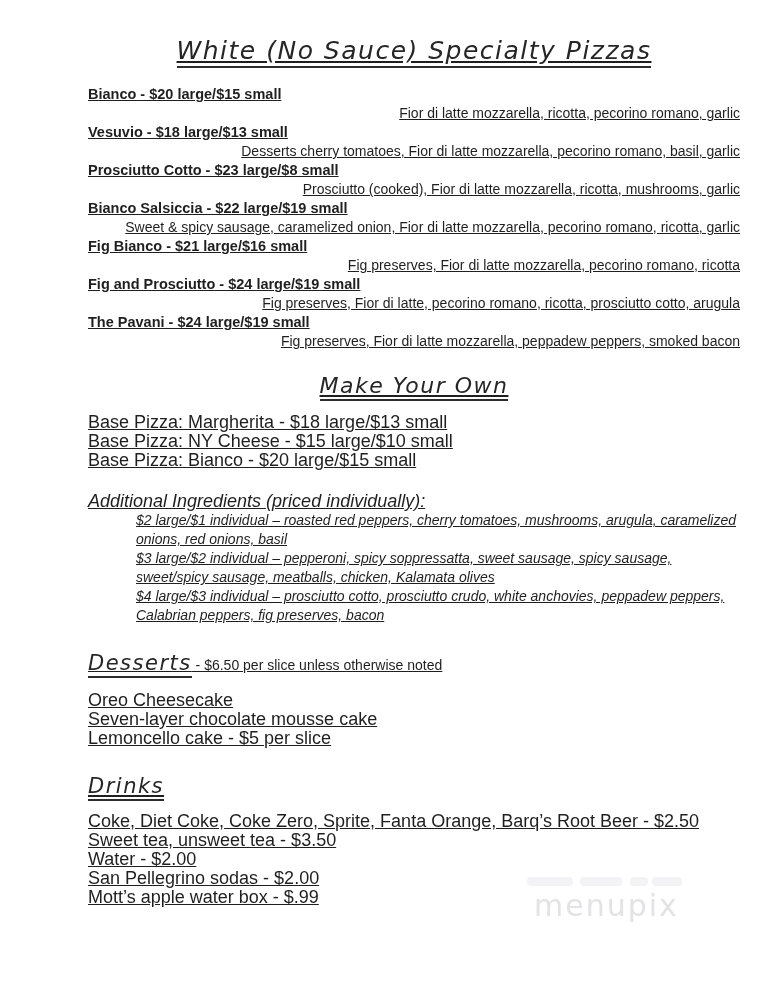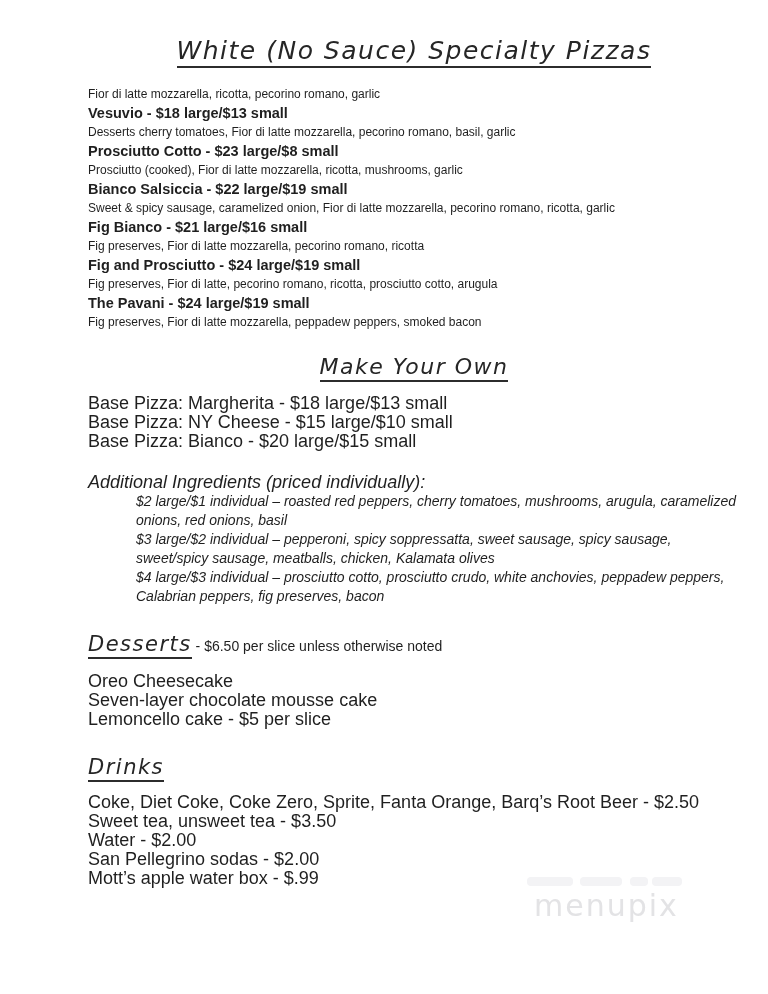--- a/index.html
+++ b/index.html
@@ -12,7 +12,7 @@
     color: #1f1f1f;
     overflow: hidden;
   }
-  .content { padding: 36px 28px 0 88px; }
+  .content { padding: 36px 28px 0 88px; text-decoration: underline; }
 
   
   .script {

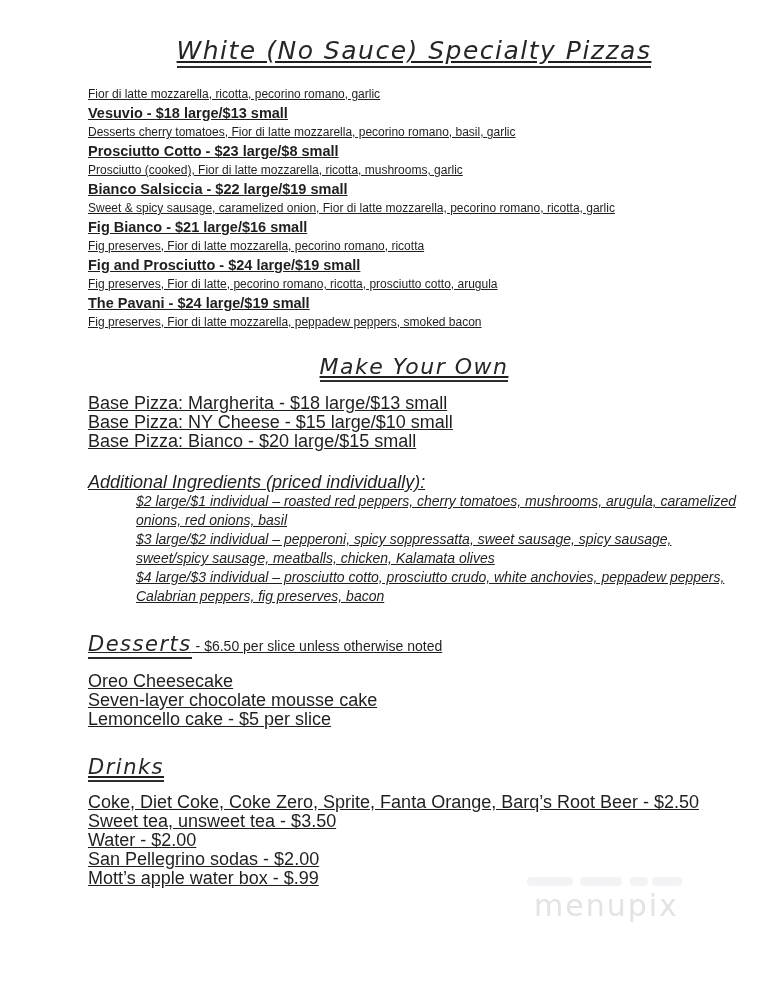--- a/index.html
+++ b/index.html
@@ -73,6 +73,7 @@
 
     <div>
       <div>
+        <div class="item-name">Bianco - $20 large/$15 small</div>
         <div class="item-desc">Fior di latte mozzarella, ricotta, pecorino romano, garlic</div>
       </div>
       <div>

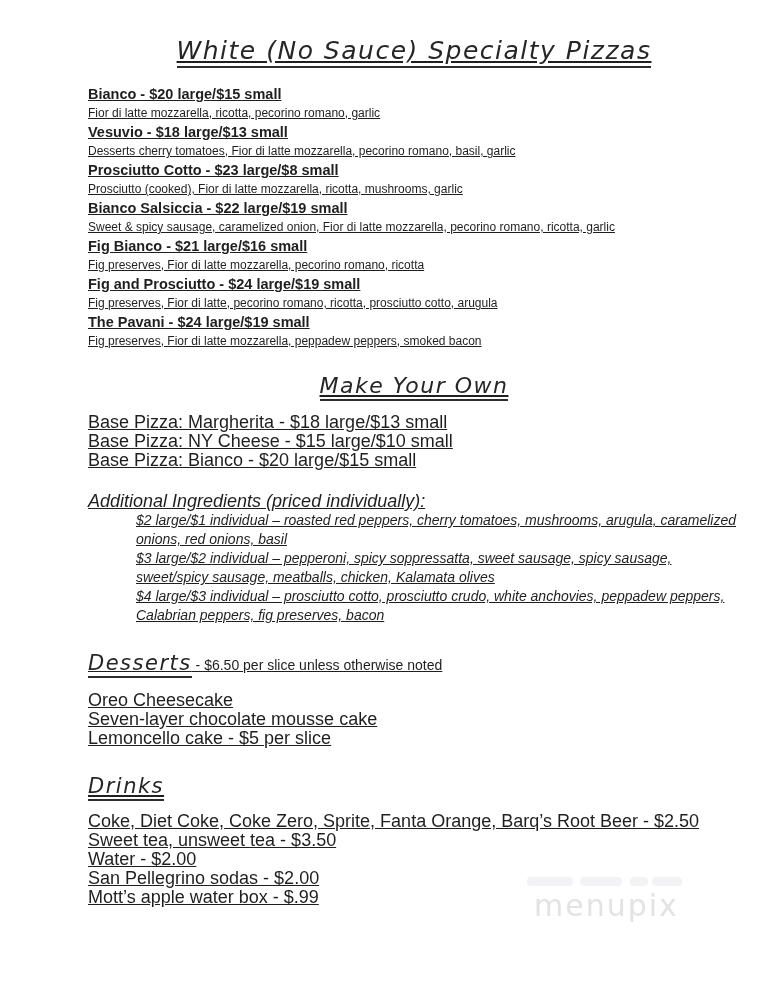--- a/index.html
+++ b/index.html
@@ -30,7 +30,7 @@
 
   .line { font-size: 18px; line-height: 19px; white-space: nowrap; }
   .item-name { font-weight: bold; font-size: 14.5px; line-height: 19px; white-space: nowrap; }
-  .item-desc { font-size: 12px; line-height: 19px; white-space: nowrap; }
+  .item-desc { font-size: 14px; line-height: 19px; white-space: nowrap; text-align: right; }
 
   .ital { font-style: italic; }
   .additional-block { margin-top: 22px; }

